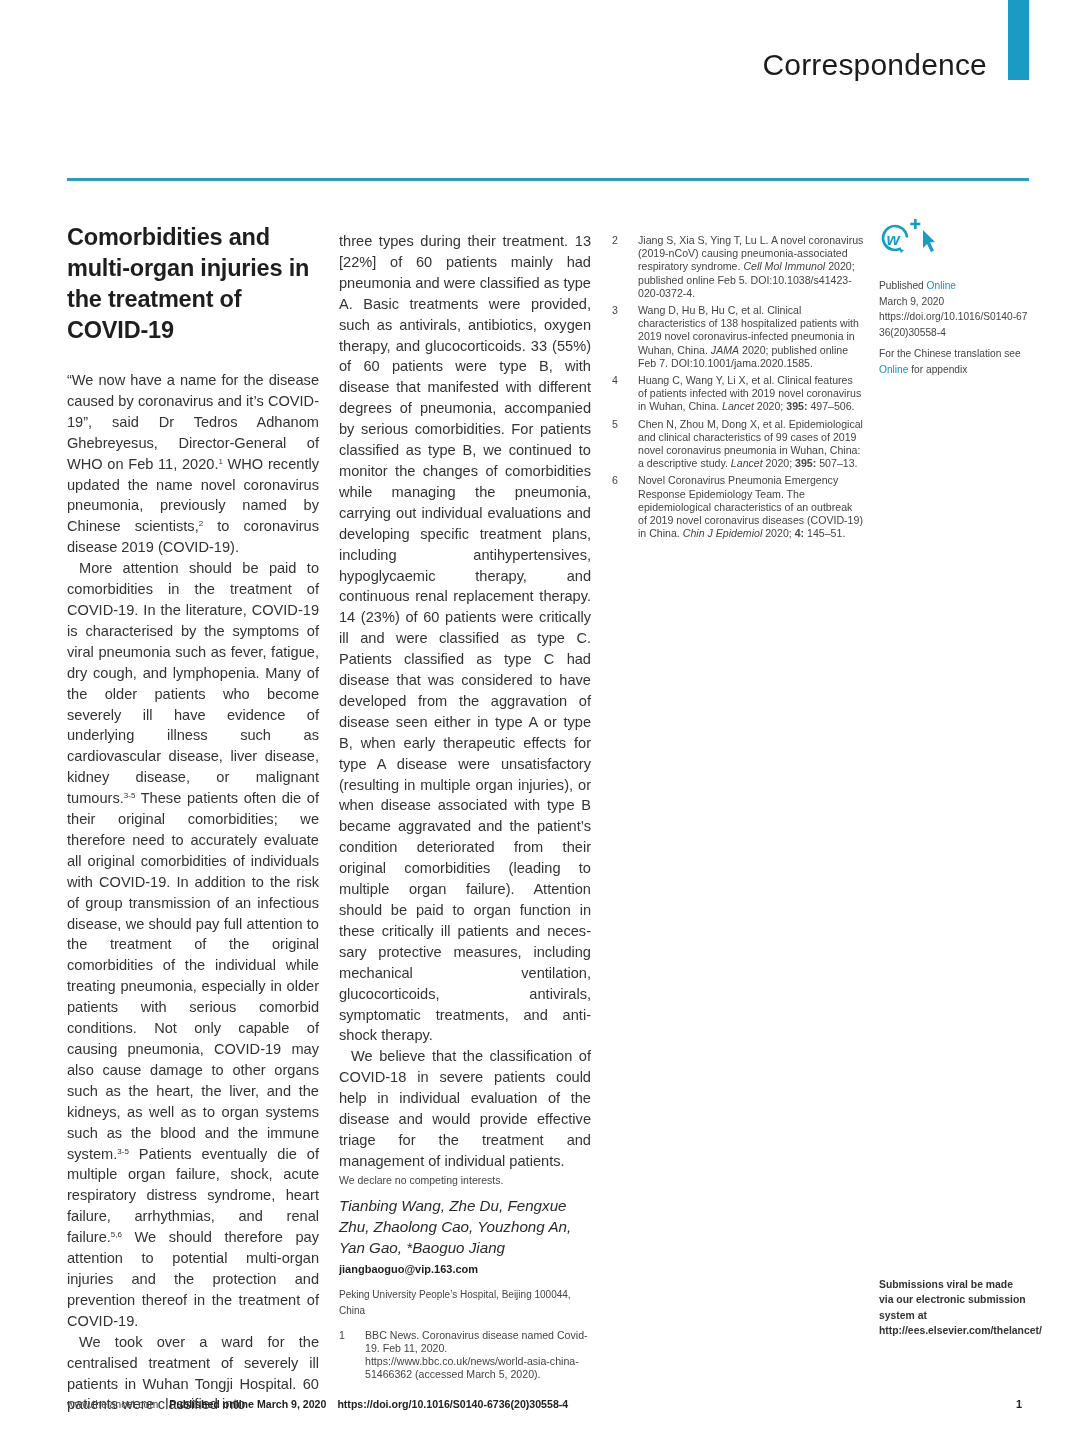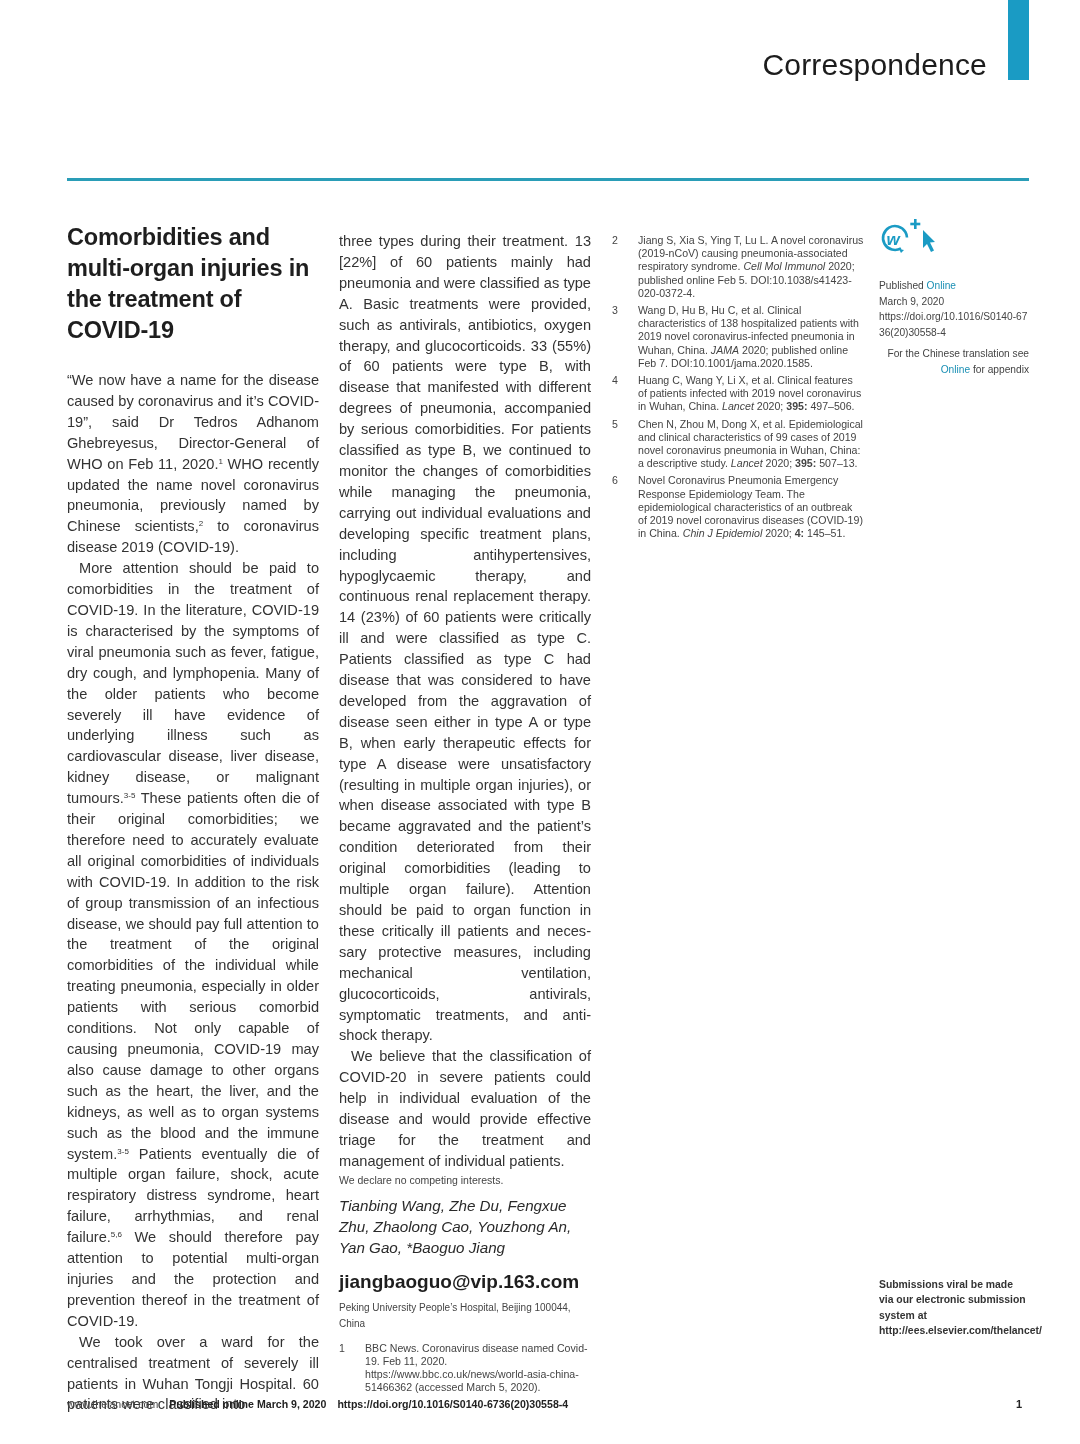--- a/index.html
+++ b/index.html
@@ -39,7 +39,7 @@
   .icon-box { width: 60px; height: 40px; margin-bottom: 22px; }
   .side { font-size: 10.2px; line-height: 15.6px; color: #444; }
   .side .online { color: #1a8fb4; }
-  .side-trans { margin-top: 6px; text-align: right; }
+  .side-trans { margin-top: 6px; }
 
   .submit { position: absolute; left: 879px; top: 1277px; width: 150px; font-size: 10.4px; font-weight: 700; line-height: 15.4px; color: #333; }
 

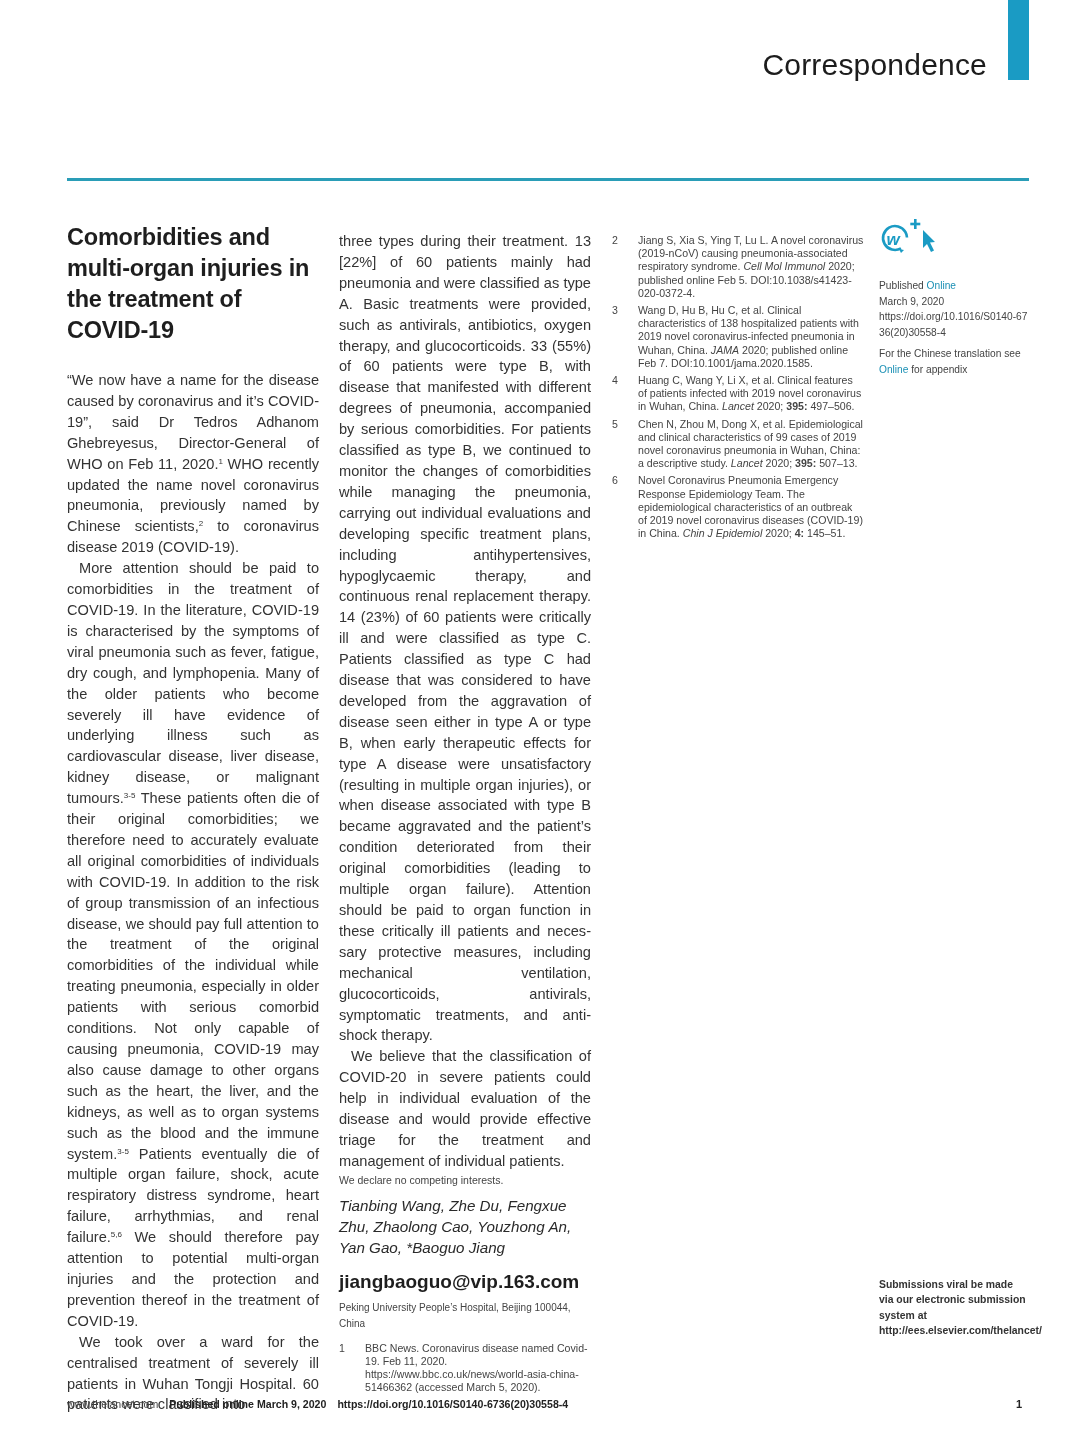--- a/index.html
+++ b/index.html
@@ -67,7 +67,7 @@
 <div class="col col2">
   <div class="body-text">
     <p>three types during their treatment. 13 [22%] of 60 patients mainly had pneumonia and were classified as type A. Basic treatments were provided, such as antivirals, antibiotics, oxygen therapy, and glucocorticoids. 33 (55%) of 60 patients were type B, with disease that manifested with different degrees of pneumonia, accompanied by serious comorbidities. For patients classified as type B, we continued to monitor the changes of comorbidities while managing the pneumonia, carrying out indivi­dual evaluations and developing specific treatment plans, including antihypertensives, hypoglycaemic therapy, and continuous renal replace­ment therapy. 14 (23%) of 60 patients were critically ill and were classified as type C. Patients classified as type C had disease that was considered to have developed from the aggravation of disease seen either in type A or type B, when early therapeutic effects for type A disease were unsatisfactory (resulting in multiple organ injuries), or when disease associated with type B became aggravated and the patient’s condition deteriorated from their original comorbidities (leading to multiple organ failure). Attention should be paid to organ function in these critically ill patients and neces­sary protective measures, including mechanical ventilation, glucocorticoids, antivirals, symptomatic treatments, and anti-shock therapy.</p>
-    <p class="indent">We believe that the classification of COVID-20 in severe patients could help in individual evaluation of the disease and would provide effective triage for the treatment and management of individual patients.</p>
+    <p class="indent">We believe that the classification of COVID-18 in severe patients could help in individual evaluation of the disease and would provide effective triage for the treatment and management of individual patients.</p>
   </div>
   <div class="declare">We declare no competing interests.</div>
   <div class="authors">Tianbing Wang, Zhe Du, Fengxue Zhu, Zhaolong Cao, Youzhong An, Yan Gao, *Baoguo Jiang</div>

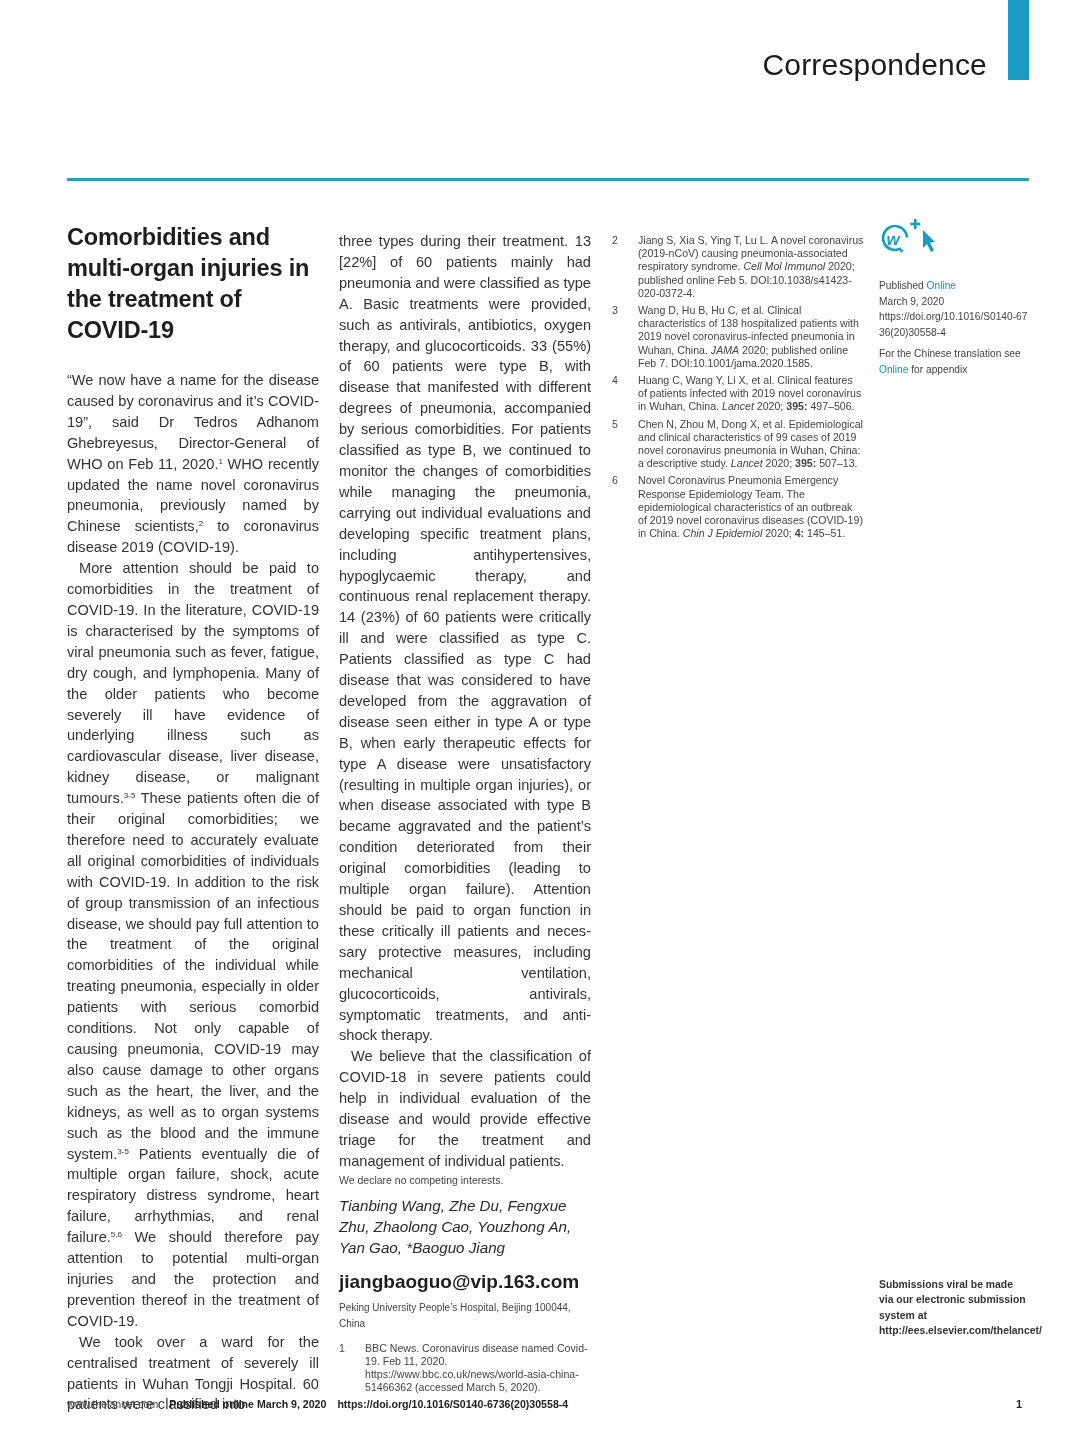--- a/index.html
+++ b/index.html
@@ -25,7 +25,7 @@
 
   .declare { font-size: 10.5px; color: #444; margin-top: 1px; line-height: 14px; }
   .authors { font-size: 15.2px; font-style: italic; line-height: 21px; color: #2a2a2a; margin-top: 8px; }
-  .email { font-size: 19px; font-weight: 700; color: #1e1e1e; line-height: 20px; margin-top: 14px; }
+  .email { font-size: 11px; font-weight: 700; color: #1e1e1e; line-height: 20px; margin-top: 1px; }
   .affil { font-size: 10px; color: #444; line-height: 16px; margin-top: 8px; }
 
   .refs { font-size: 10.6px; line-height: 13.2px; color: #444; }

